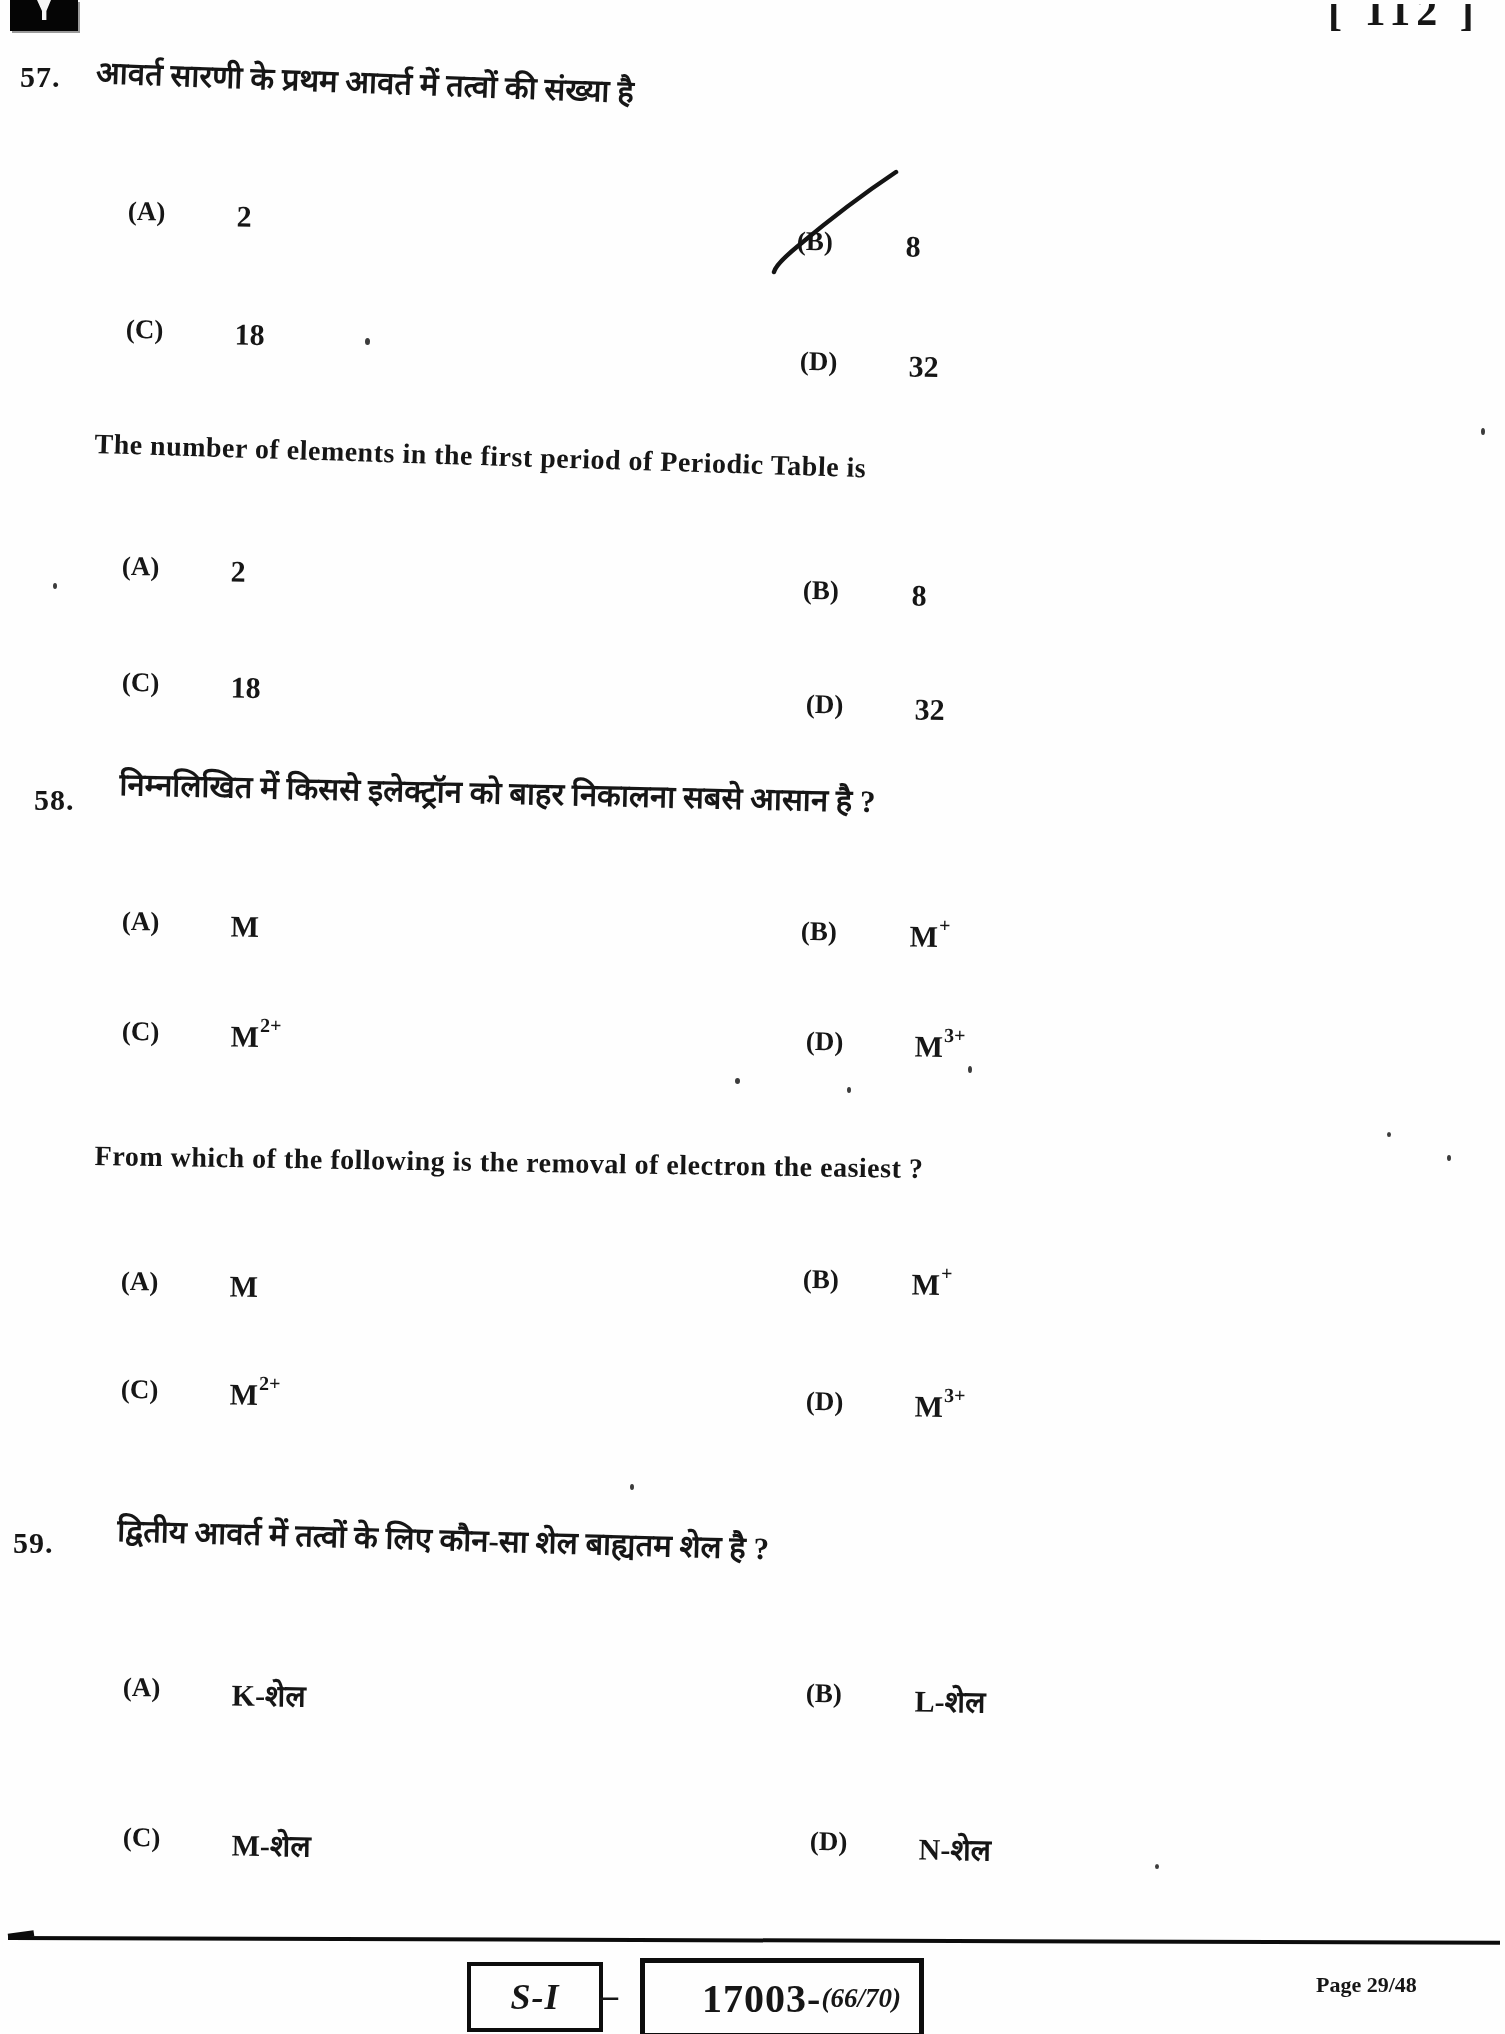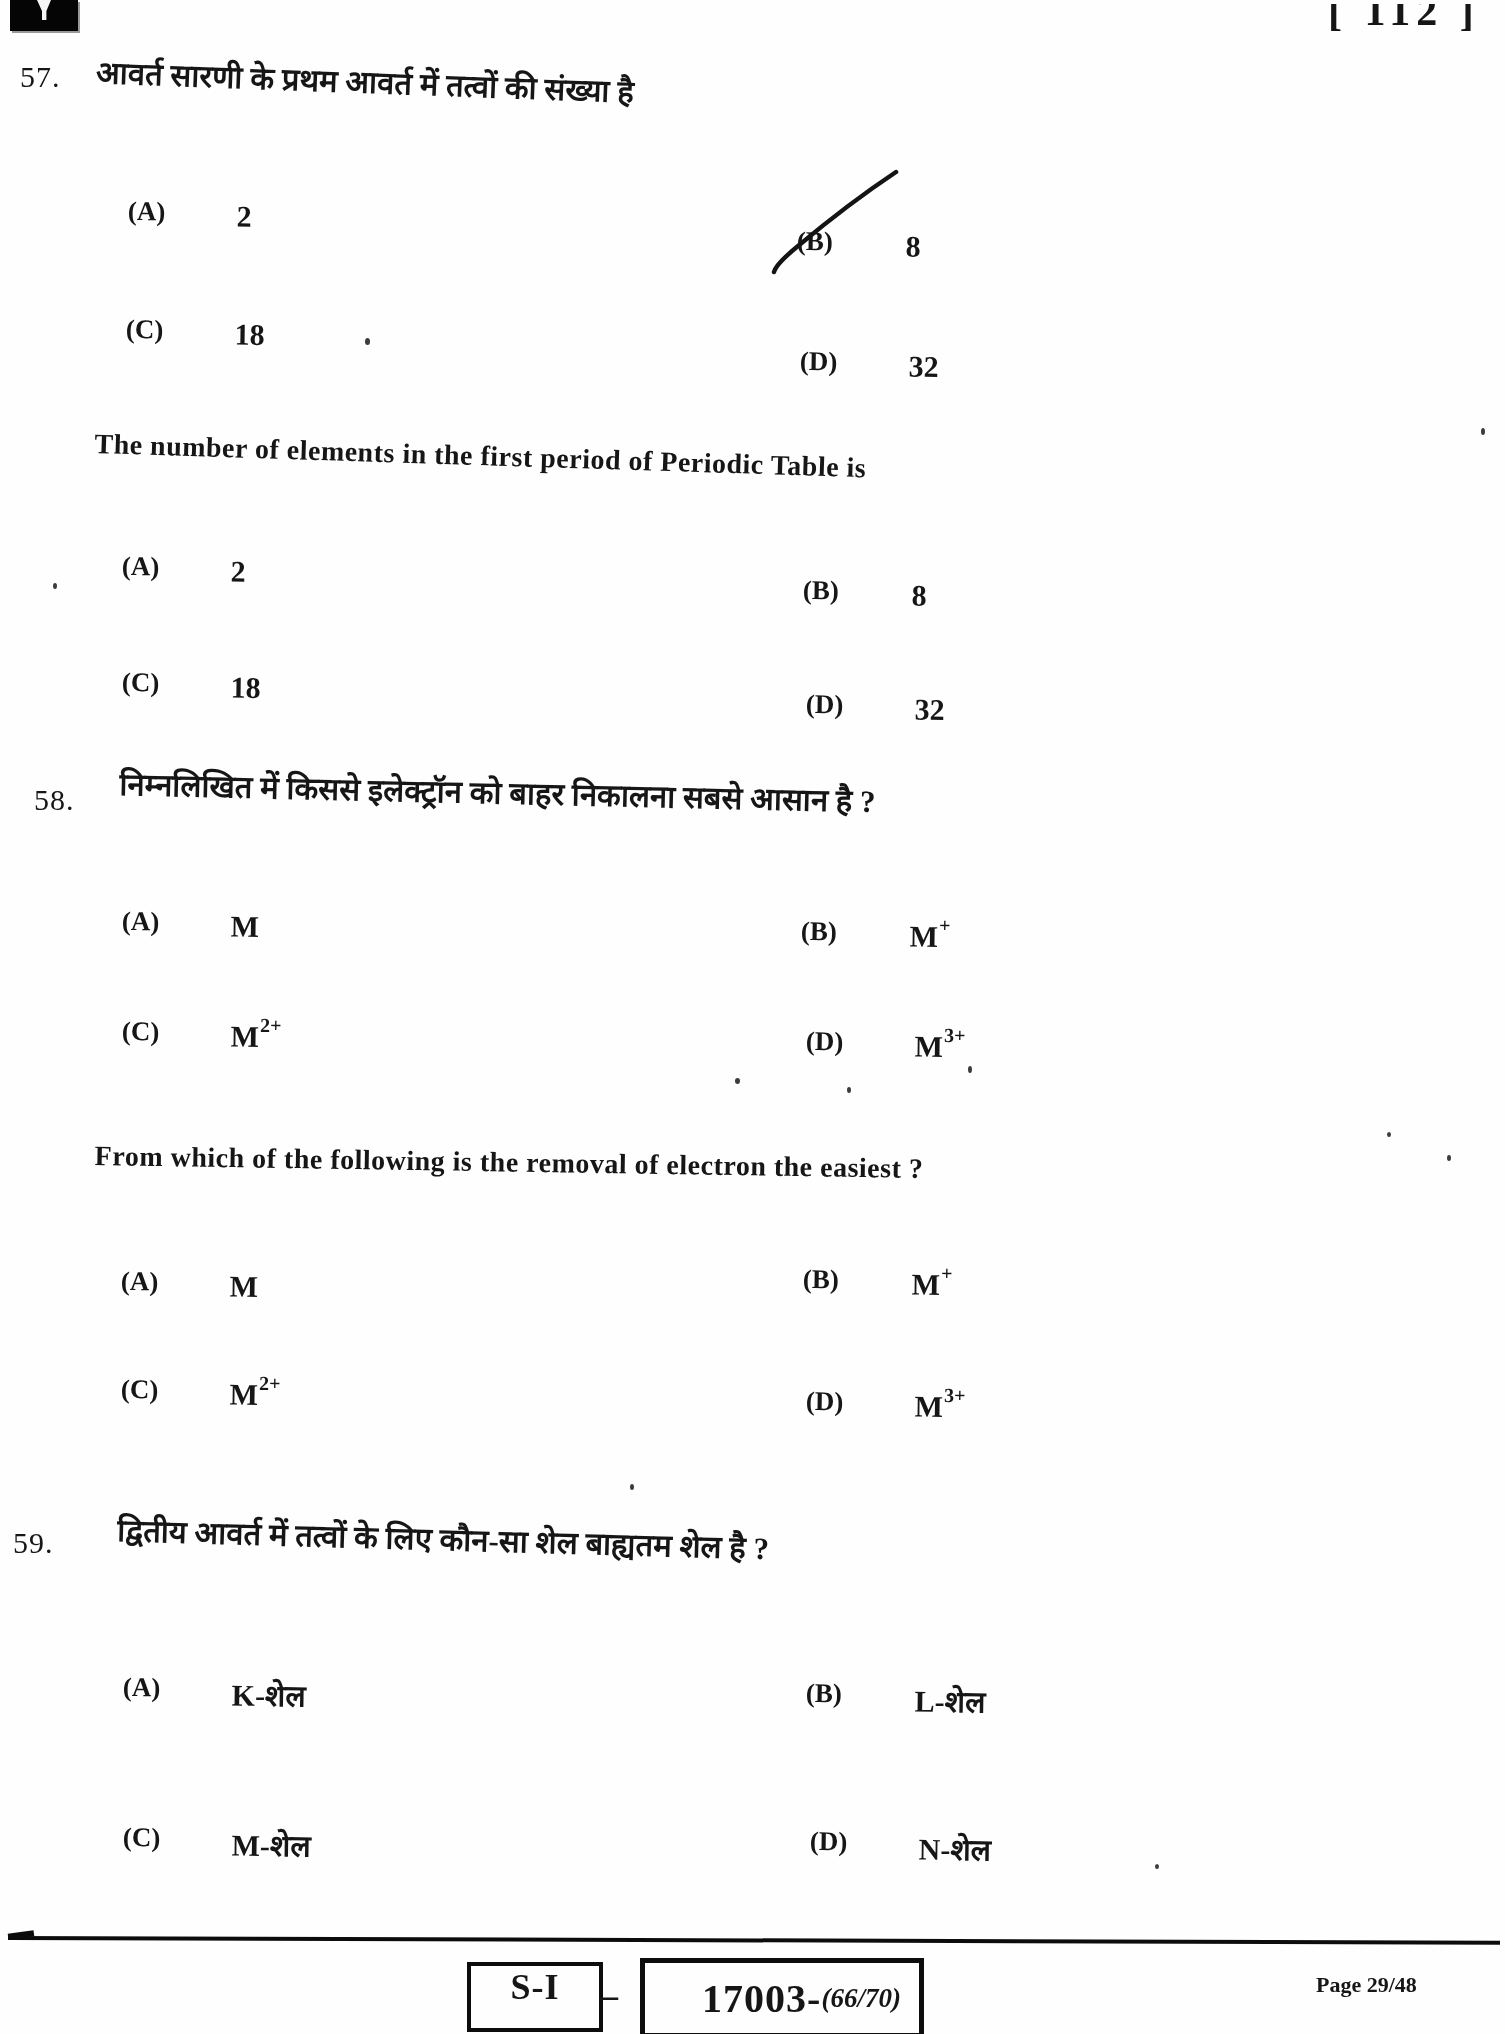--- a/index.html
+++ b/index.html
@@ -18,7 +18,7 @@
   .corner-mark-wrap{position:absolute;left:1328px;top:4px;width:177px;height:33px;overflow:hidden;}
   .corner-mark{display:block;margin-top:-17px;font-size:42px;font-weight:bold;letter-spacing:6px;white-space:nowrap;}
   
-  .q-num{position:absolute;font-size:30px;font-weight:normal;letter-spacing:1px;}
+  .q-num{position:absolute;font-size:30px;font-weight:bold;letter-spacing:1px;}
   .q-text{position:absolute;font-weight:bold;white-space:nowrap;transform-origin:left top;}
   .q-text.hi{font-size:31px;}
   .q-text.en{font-size:28px;letter-spacing:0.5px;}

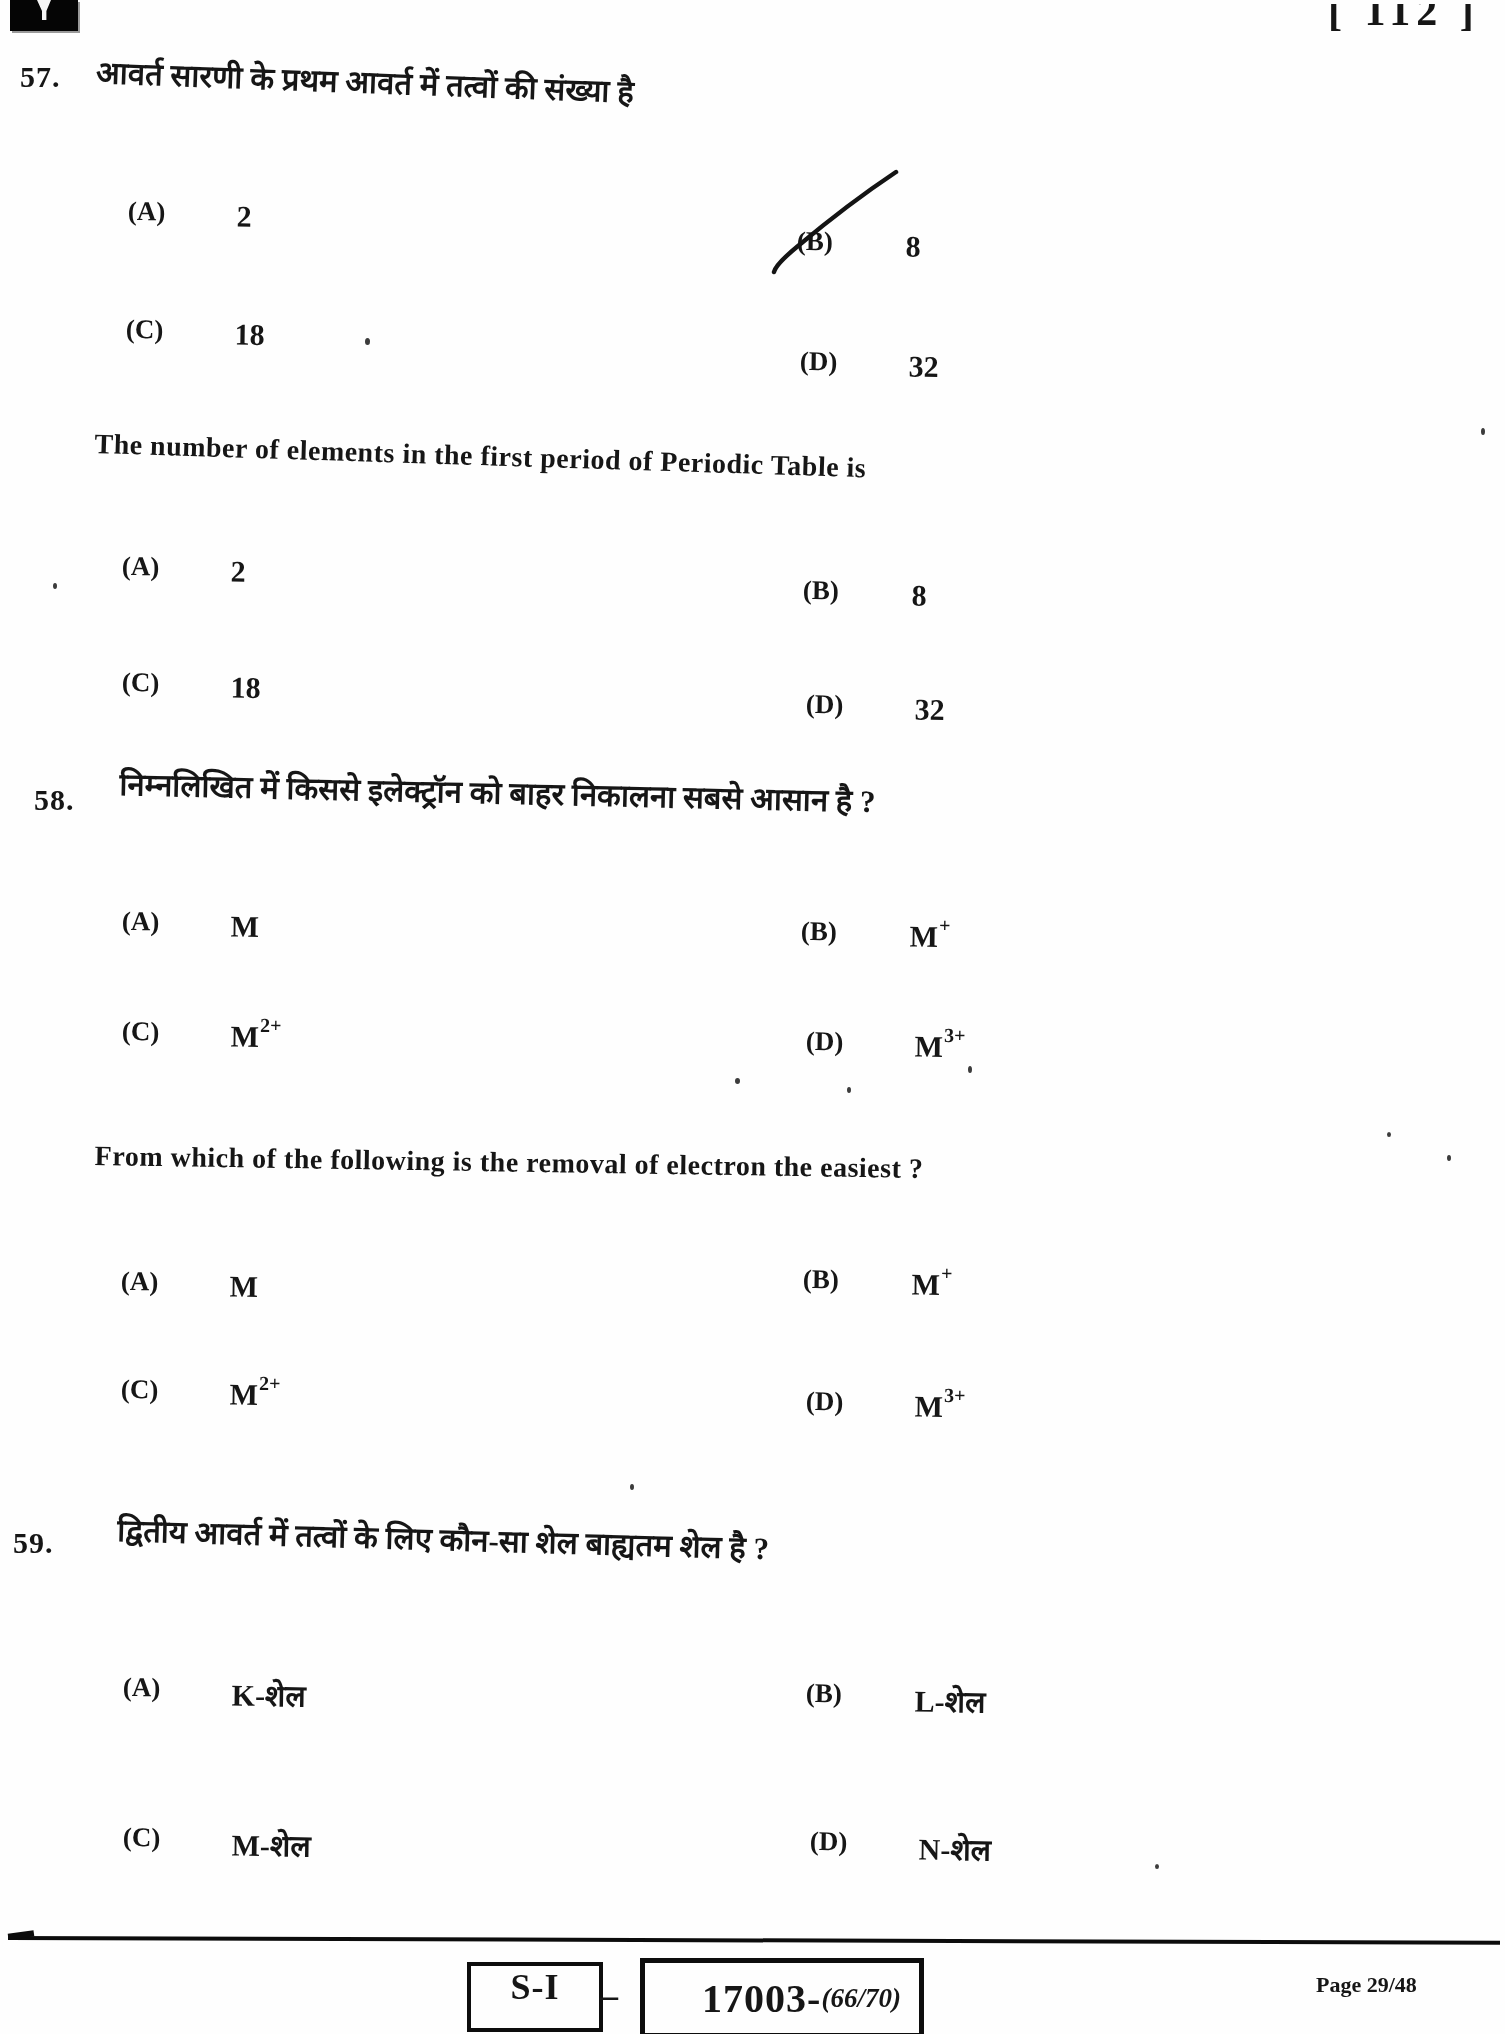--- a/index.html
+++ b/index.html
@@ -32,7 +32,7 @@
   
   .footer-rule{position:absolute;left:8px;top:1936px;width:1492px;height:4px;background:#0c0c0c;transform:rotate(0.18deg);transform-origin:left center;}
   .footer-rule:before{content:"";position:absolute;left:0;top:-4px;width:26px;height:6px;background:#0c0c0c;transform:rotate(-8deg);}
-  .set-box{position:absolute;left:467px;top:1962px;width:128px;height:62px;border:4px solid #0d0d0d;display:flex;justify-content:center;font-size:36px;font-weight:bold;letter-spacing:1px;}
+  .set-box{position:absolute;left:467px;top:1962px;width:128px;height:62px;border:4px solid #0d0d0d;display:flex;align-items:center;justify-content:center;font-size:36px;font-weight:bold;letter-spacing:1px;font-style:italic;}
   .footer-dash{position:absolute;left:600px;top:1974px;font-size:36px;font-weight:bold;}
   .code-box{position:absolute;left:640px;top:1958px;width:274px;height:70px;border:5px solid #0d0d0d;display:flex;align-items:center;justify-content:center;font-weight:bold;}
   .code-box .big{font-size:40px;letter-spacing:1px;margin-left:39px;}

